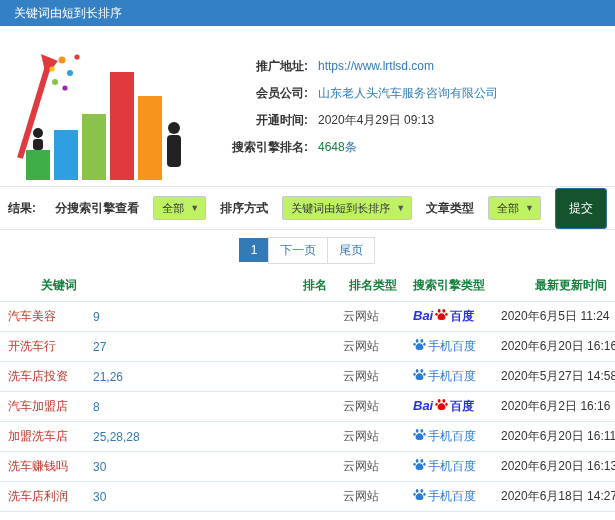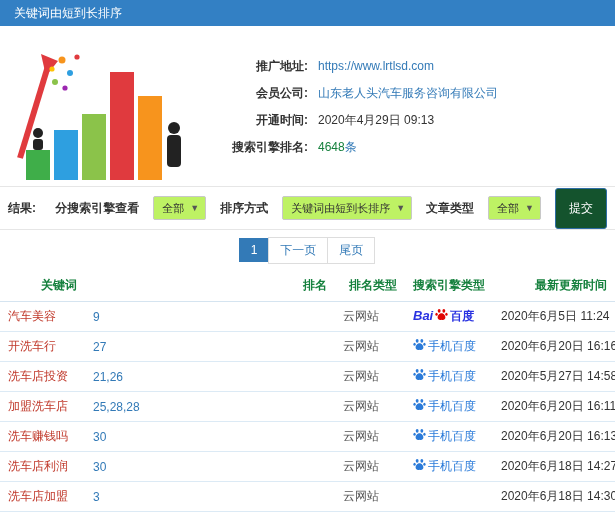--- a/index.html
+++ b/index.html
@@ -211,6 +211,23 @@
           <td class="time">2020年5月27日 14:58</td>
         </tr>
         <tr>
+          <td class="kw">汽车加盟店</td>
+          <td class="rank">8</td>
+          <td class="rtype">云网站</td>
+          <td><span class="engine-wrap">
+              <span class="bd-bai">Bai</span>
+              <svg class="paw" viewBox="0 0 100 100" style="fill:#e10602">
+                <ellipse cx="32" cy="22" rx="11" ry="15"></ellipse>
+                <ellipse cx="68" cy="22" rx="11" ry="15"></ellipse>
+                <ellipse cx="12" cy="48" rx="9" ry="12"></ellipse>
+                <ellipse cx="88" cy="48" rx="9" ry="12"></ellipse>
+                <path d="M50 40 C33 40 20 58 20 74 c0 12 10 19 19 19 c5 0 7 -2 11 -2 c4 0 6 2 11 2 c9 0 19 -7 19 -19 c0 -16 -13 -34 -30 -34 z"></path>
+              </svg>
+              <span class="bd-cn">百度</span>
+            </span></td>
+          <td class="time">2020年6月2日 16:16</td>
+        </tr>
+        <tr>
           <td class="kw">加盟洗车店</td>
           <td class="rank">25,28,28</td>
           <td class="rtype">云网站</td>

